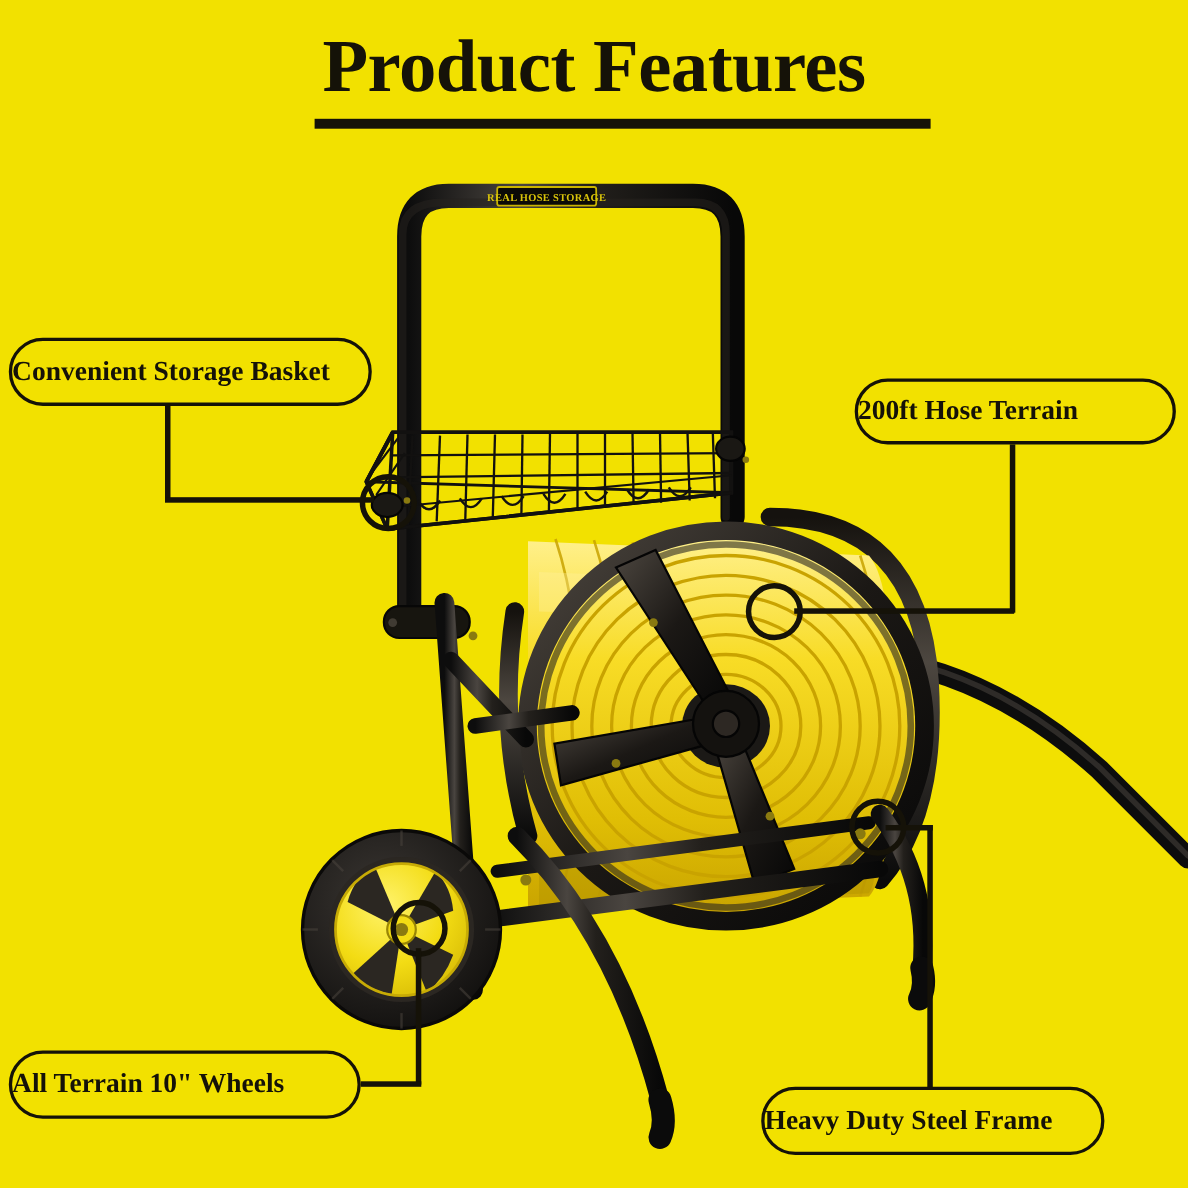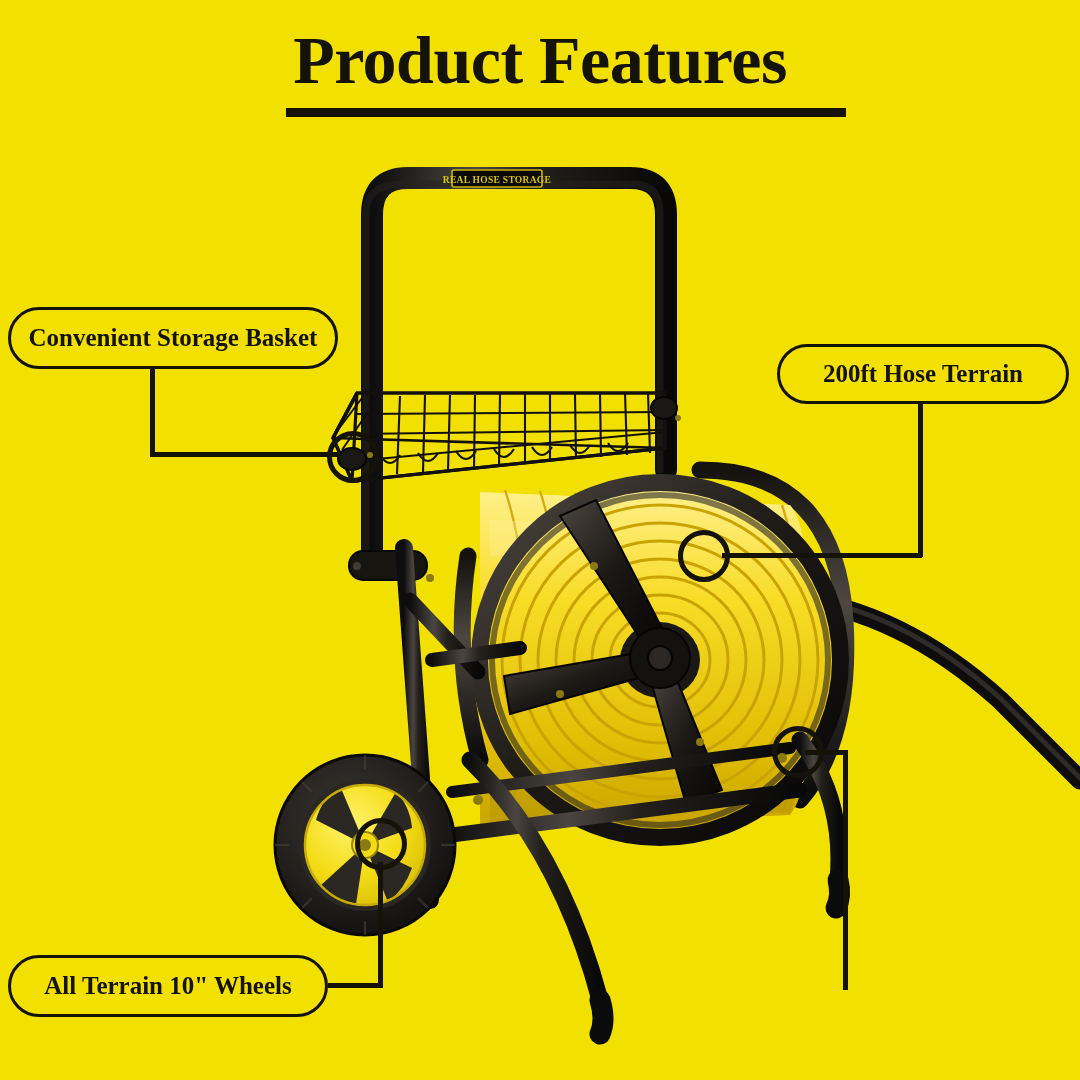--- a/index.html
+++ b/index.html
@@ -33,7 +33,7 @@
     border:3.5px solid #151208;
     border-radius:40px;
     background:#F2E100;
-    display:flex;align-items:center;justify-content:center;
+    display:flex;align-items:center;
     font-family:"Liberation Serif",serif;
     font-weight:bold;
     color:#151208;

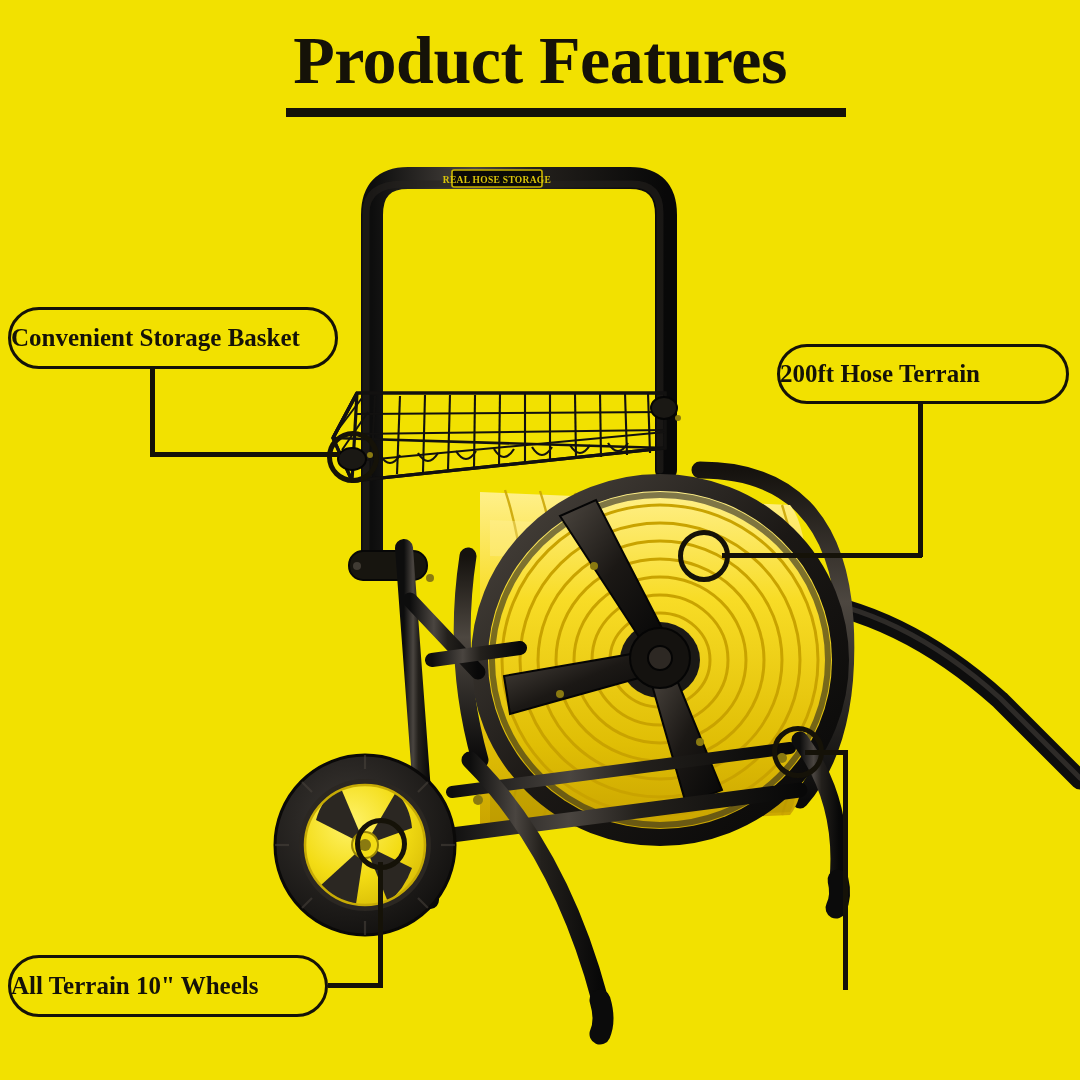--- a/index.html
+++ b/index.html
@@ -325,6 +325,9 @@
     <span>All Terrain 10" Wheels</span>
   </div>
 
+  <div class="pill pill-frame">
+    <span>Heavy Duty Steel Frame</span>
+  </div>
 
 </div>
 

